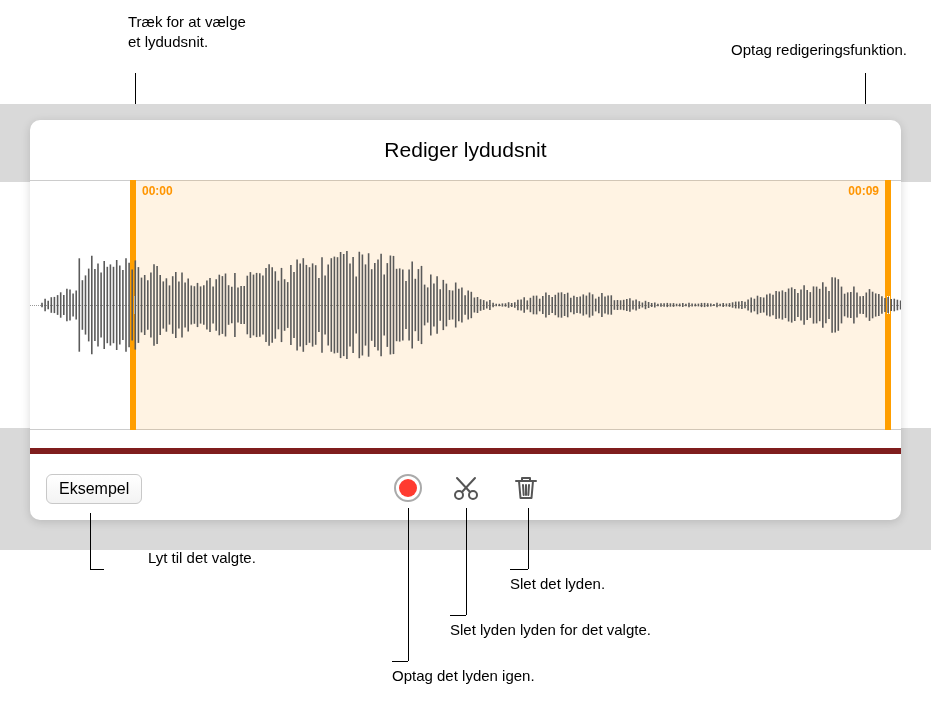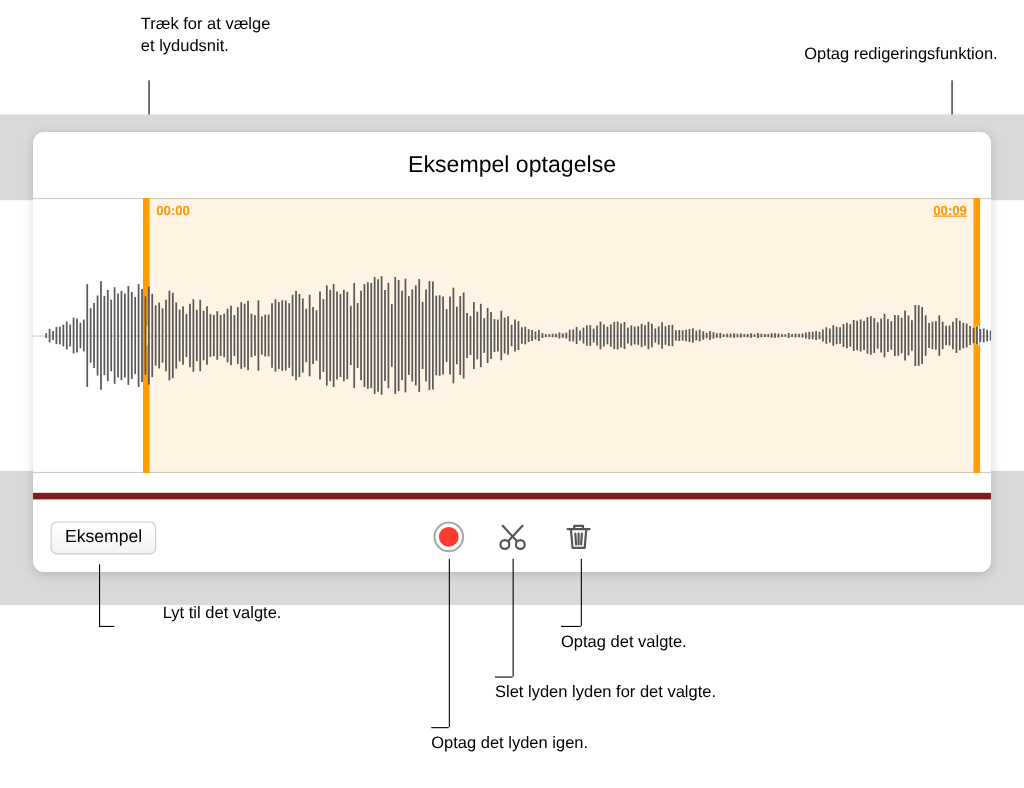--- a/index.html
+++ b/index.html
@@ -164,7 +164,7 @@
 <div class="gray-band" style="top:428px; height:122px;"></div>
 
 <div class="panel">
-  <div class="panel-title">Eksempel optagelse</div>
+  <div class="panel-title">Rediger lydudsnit</div>
 
   <div class="waveform-area">
     <div class="hline-top"></div>

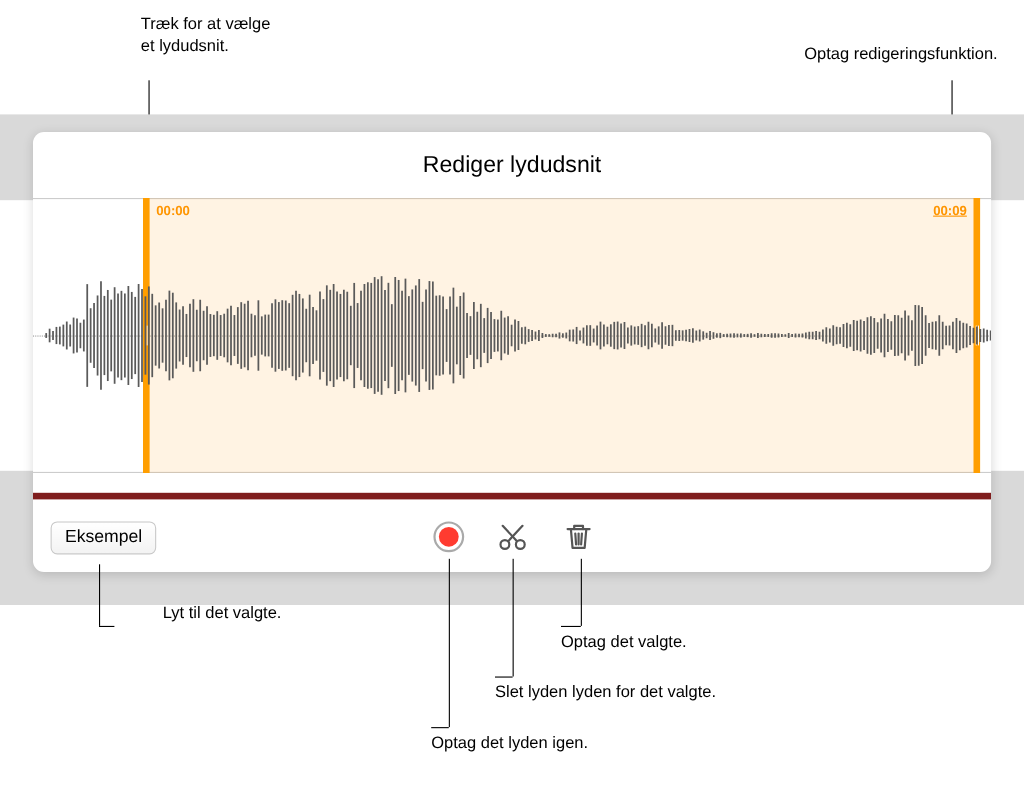--- a/index.html
+++ b/index.html
@@ -92,7 +92,7 @@
     color: #ff9500;
   }
   .time-start { left: 112px; }
-  .time-end { right: 22px; text-decoration: underline; }
+  .time-end { right: 22px; }
   svg.waveform {
     position:absolute;
     left:0; top:20px;

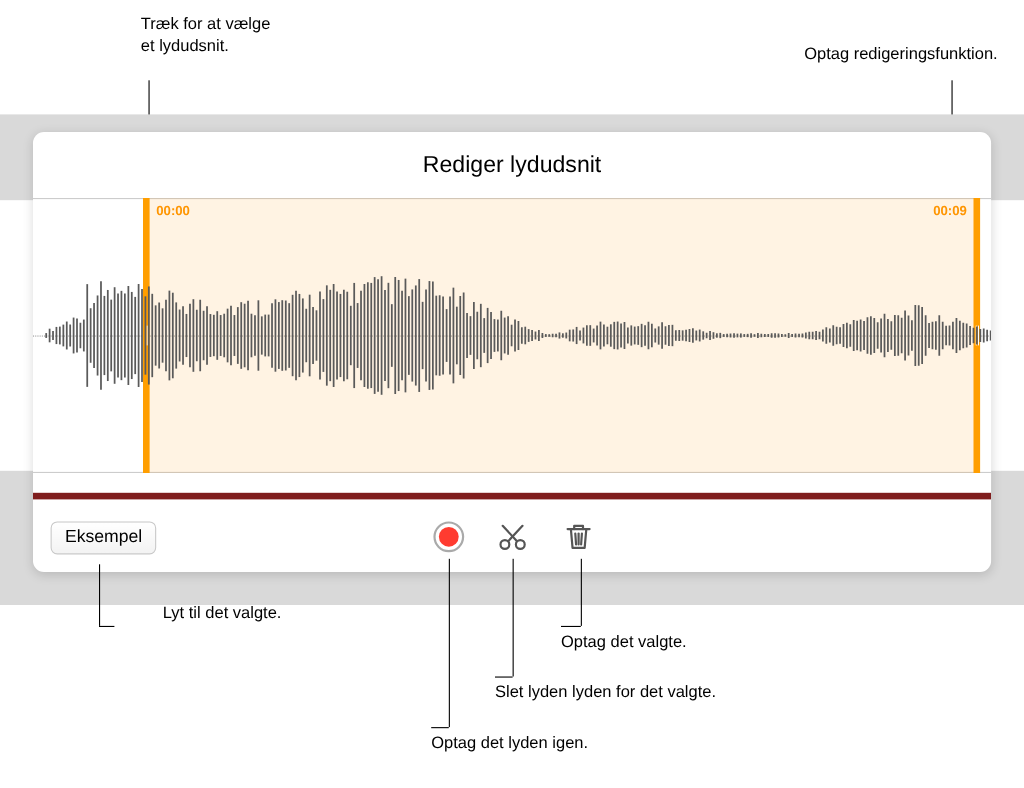--- a/index.html
+++ b/index.html
@@ -508,7 +508,7 @@
 <div class="callout-line" style="left:90px; top:513px; width:1px; height:56px;"></div>
 <div class="callout-line" style="left:90px; top:569px; width:14px; height:1px;"></div>
 
-<div class="callout" style="left:510px; top:574px;">Optag det valgte.</div>
+<div class="callout" style="left:510px; top:574px;">Slet det lyden.</div>
 <div class="callout-line" style="left:528px; top:508px; width:1px; height:61px;"></div>
 <div class="callout-line" style="left:510px; top:569px; width:18px; height:1px;"></div>
 

